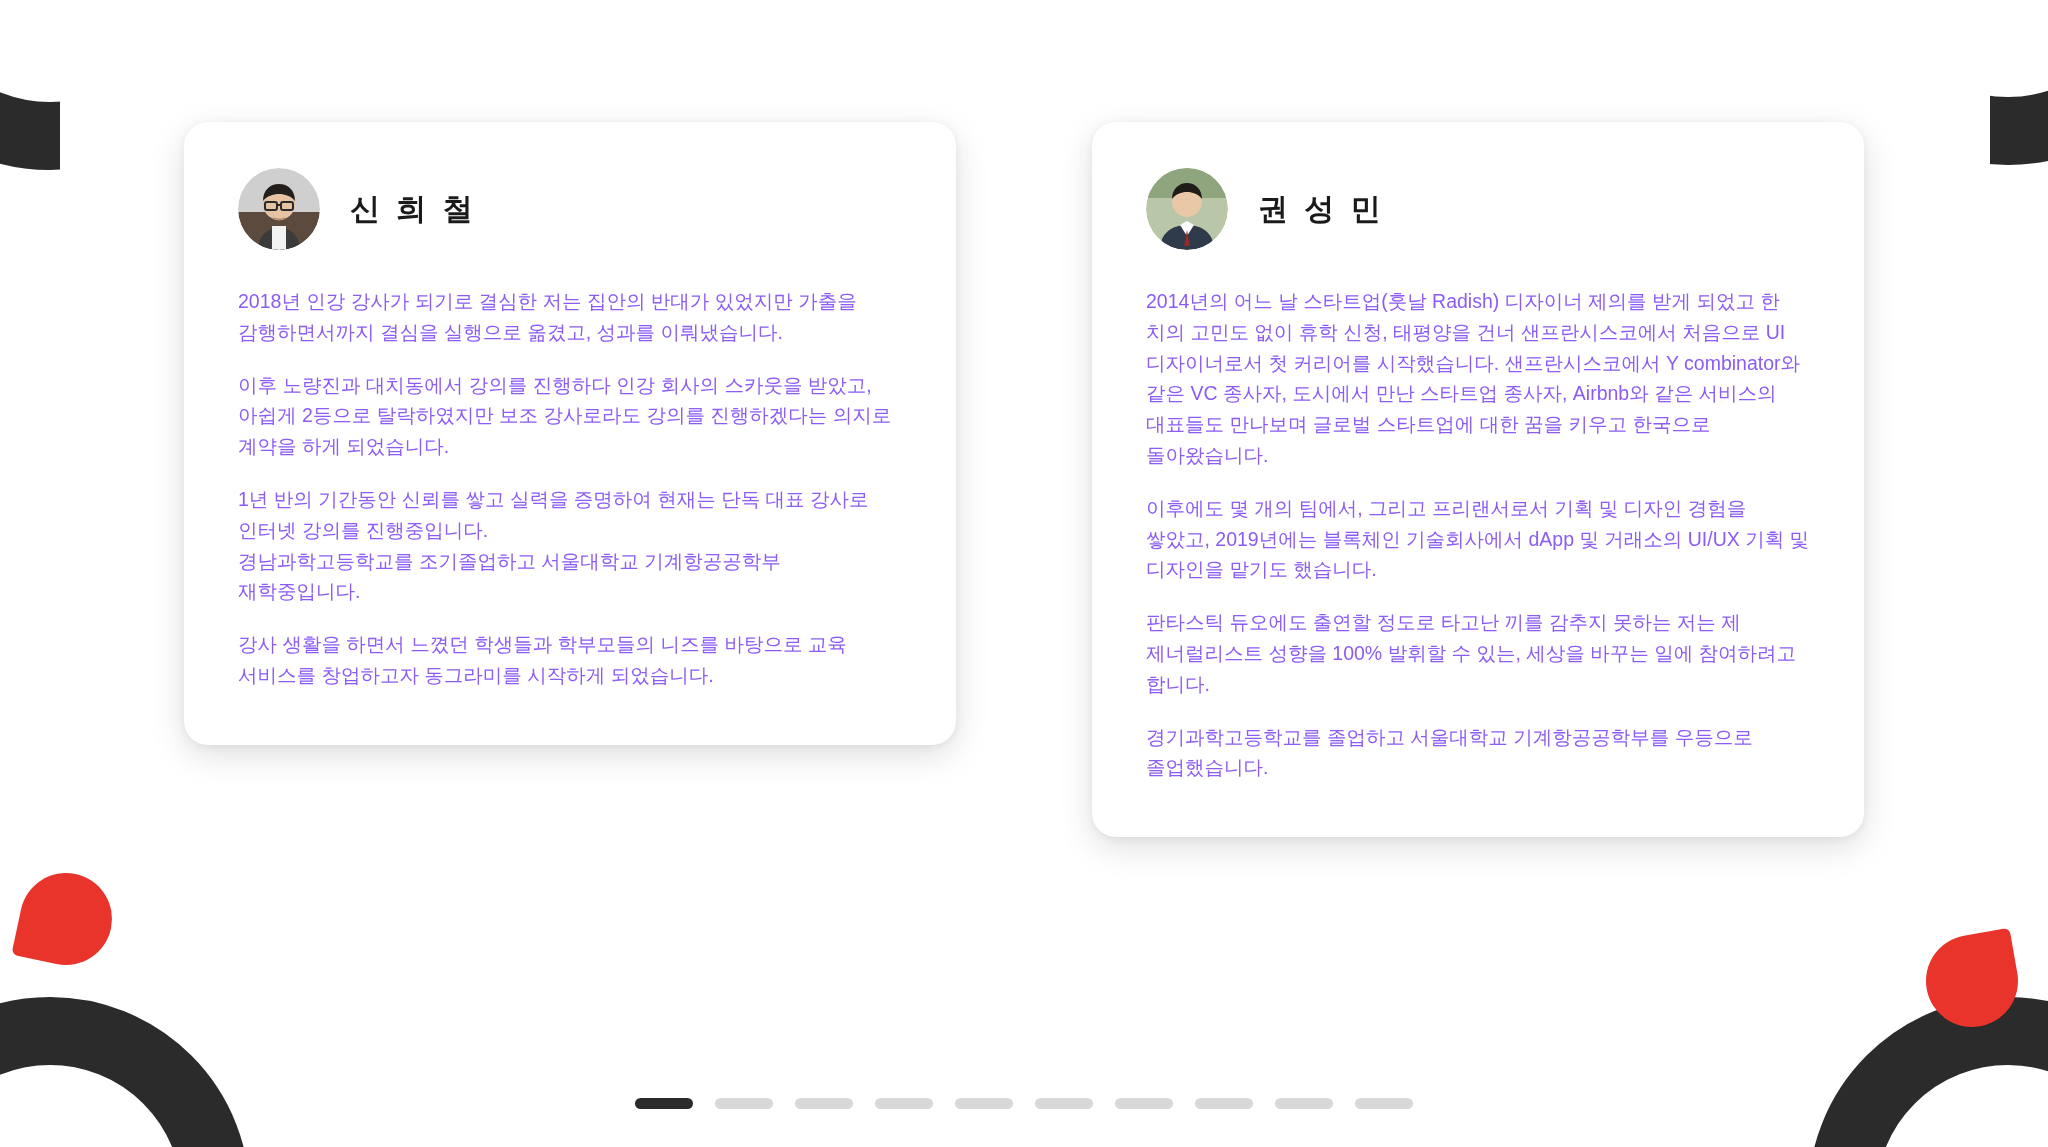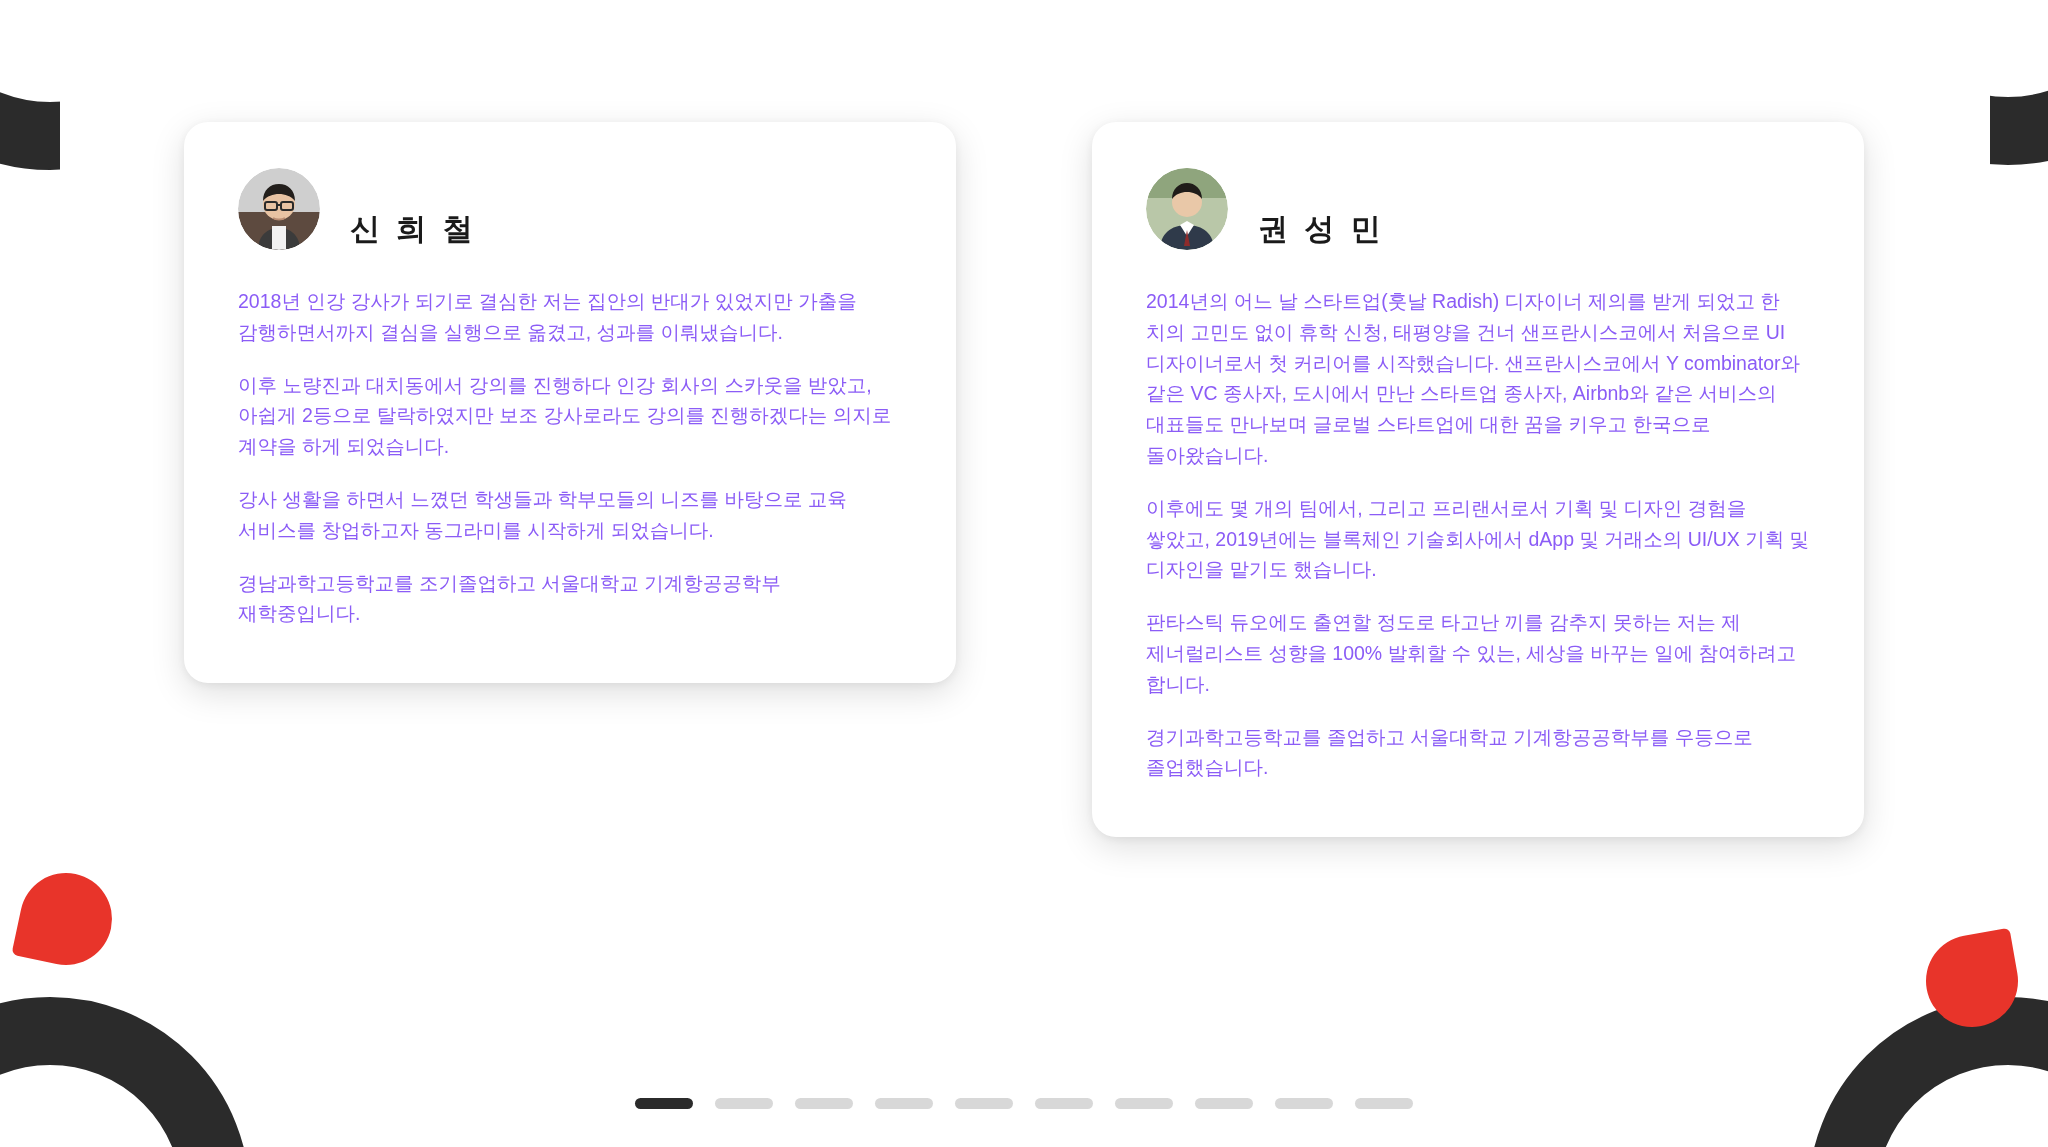--- a/index.html
+++ b/index.html
@@ -112,7 +112,7 @@
 
   .card-header {
     display: flex;
-    align-items: flex-end;
+    align-items: center;
     gap: 30px;
     margin-bottom: 36px;
   }

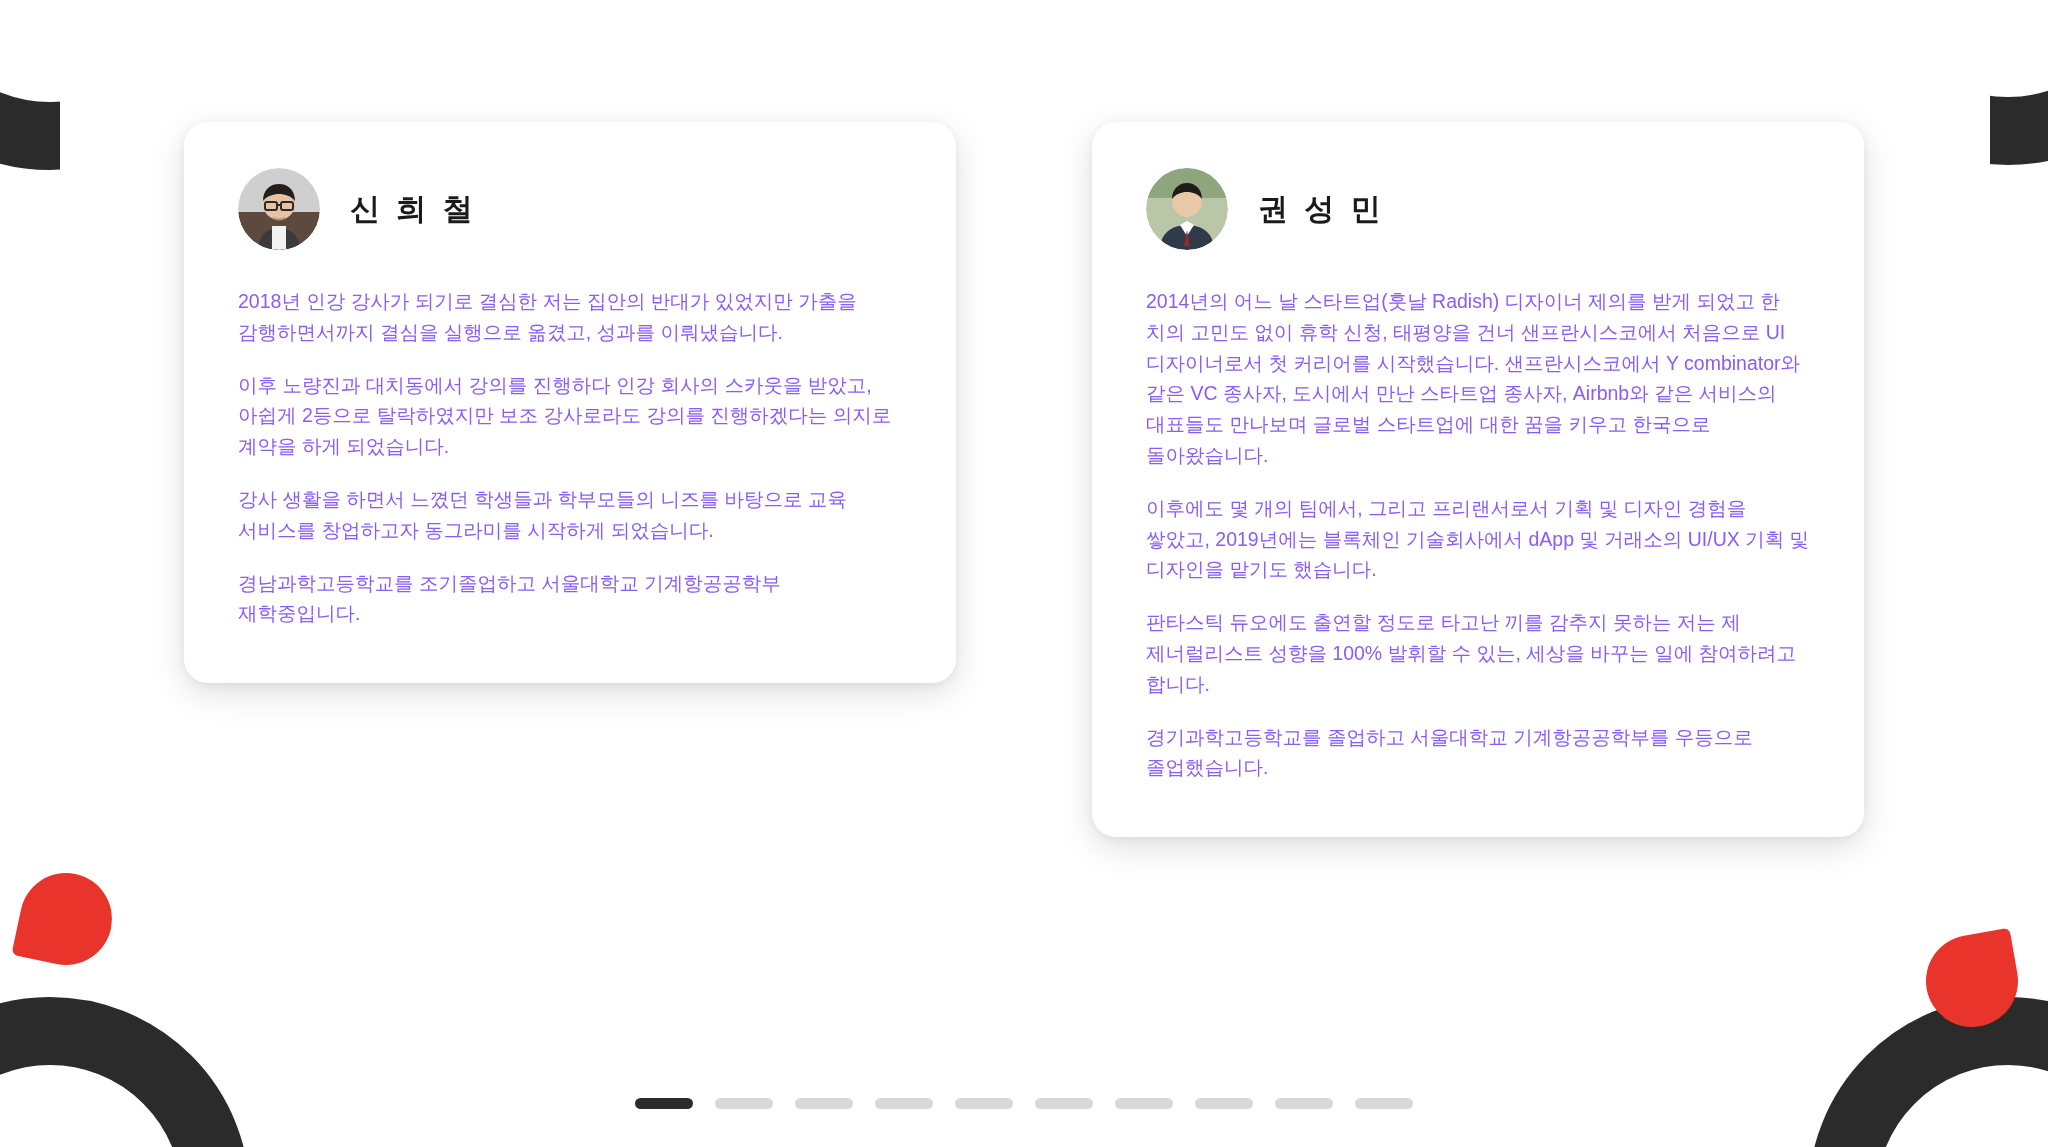--- a/index.html
+++ b/index.html
@@ -208,6 +208,7 @@
       <div class="bio">
         <p>2018년 인강 강사가 되기로 결심한 저는 집안의 반대가 있었지만 가출을 감행하면서까지 결심을 실행으로 옮겼고, 성과를 이뤄냈습니다.</p>
         <p>이후 노량진과 대치동에서 강의를 진행하다 인강 회사의 스카웃을 받았고, 아쉽게 2등으로 탈락하였지만 보조 강사로라도 강의를 진행하겠다는 의지로 계약을 하게 되었습니다.</p>
+        <p class="tight">1년 반의 기간동안 신뢰를 쌓고 실력을 증명하여 현재는 단독 대표 강사로 인터넷 강의를 진행중입니다.</p>
         <p>강사 생활을 하면서 느꼈던 학생들과 학부모들의 니즈를 바탕으로 교육 서비스를 창업하고자 동그라미를 시작하게 되었습니다.</p>
         <p>경남과학고등학교를 조기졸업하고 서울대학교 기계항공공학부 재학중입니다.</p>
       </div>

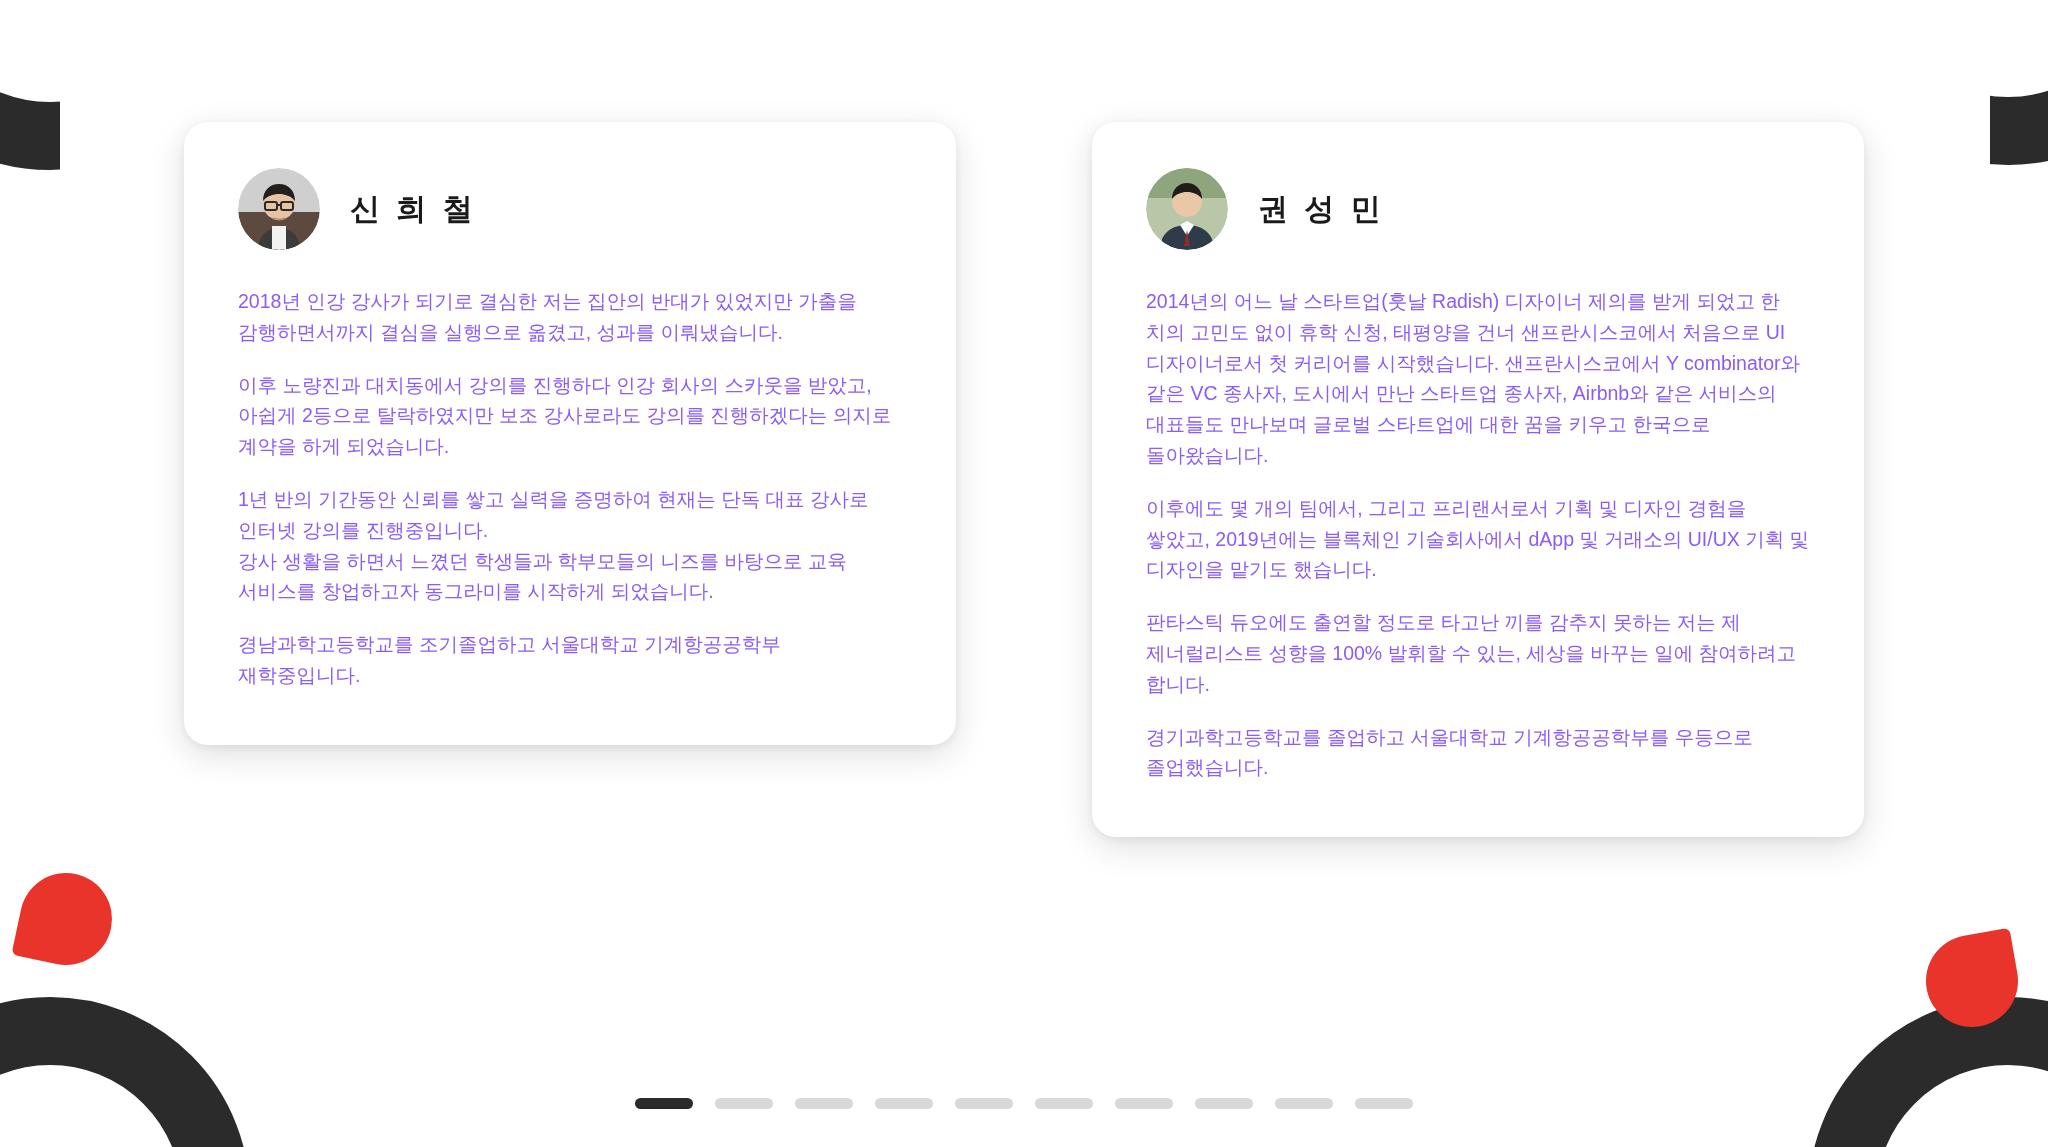--- a/index.html
+++ b/index.html
@@ -209,8 +209,8 @@
         <p>2018년 인강 강사가 되기로 결심한 저는 집안의 반대가 있었지만 가출을 감행하면서까지 결심을 실행으로 옮겼고, 성과를 이뤄냈습니다.</p>
         <p>이후 노량진과 대치동에서 강의를 진행하다 인강 회사의 스카웃을 받았고, 아쉽게 2등으로 탈락하였지만 보조 강사로라도 강의를 진행하겠다는 의지로 계약을 하게 되었습니다.</p>
         <p class="tight">1년 반의 기간동안 신뢰를 쌓고 실력을 증명하여 현재는 단독 대표 강사로 인터넷 강의를 진행중입니다.</p>
+        <p>경남과학고등학교를 조기졸업하고 서울대학교 기계항공공학부 재학중입니다.</p>
         <p>강사 생활을 하면서 느꼈던 학생들과 학부모들의 니즈를 바탕으로 교육 서비스를 창업하고자 동그라미를 시작하게 되었습니다.</p>
-        <p>경남과학고등학교를 조기졸업하고 서울대학교 기계항공공학부 재학중입니다.</p>
       </div>
     </div>
 

